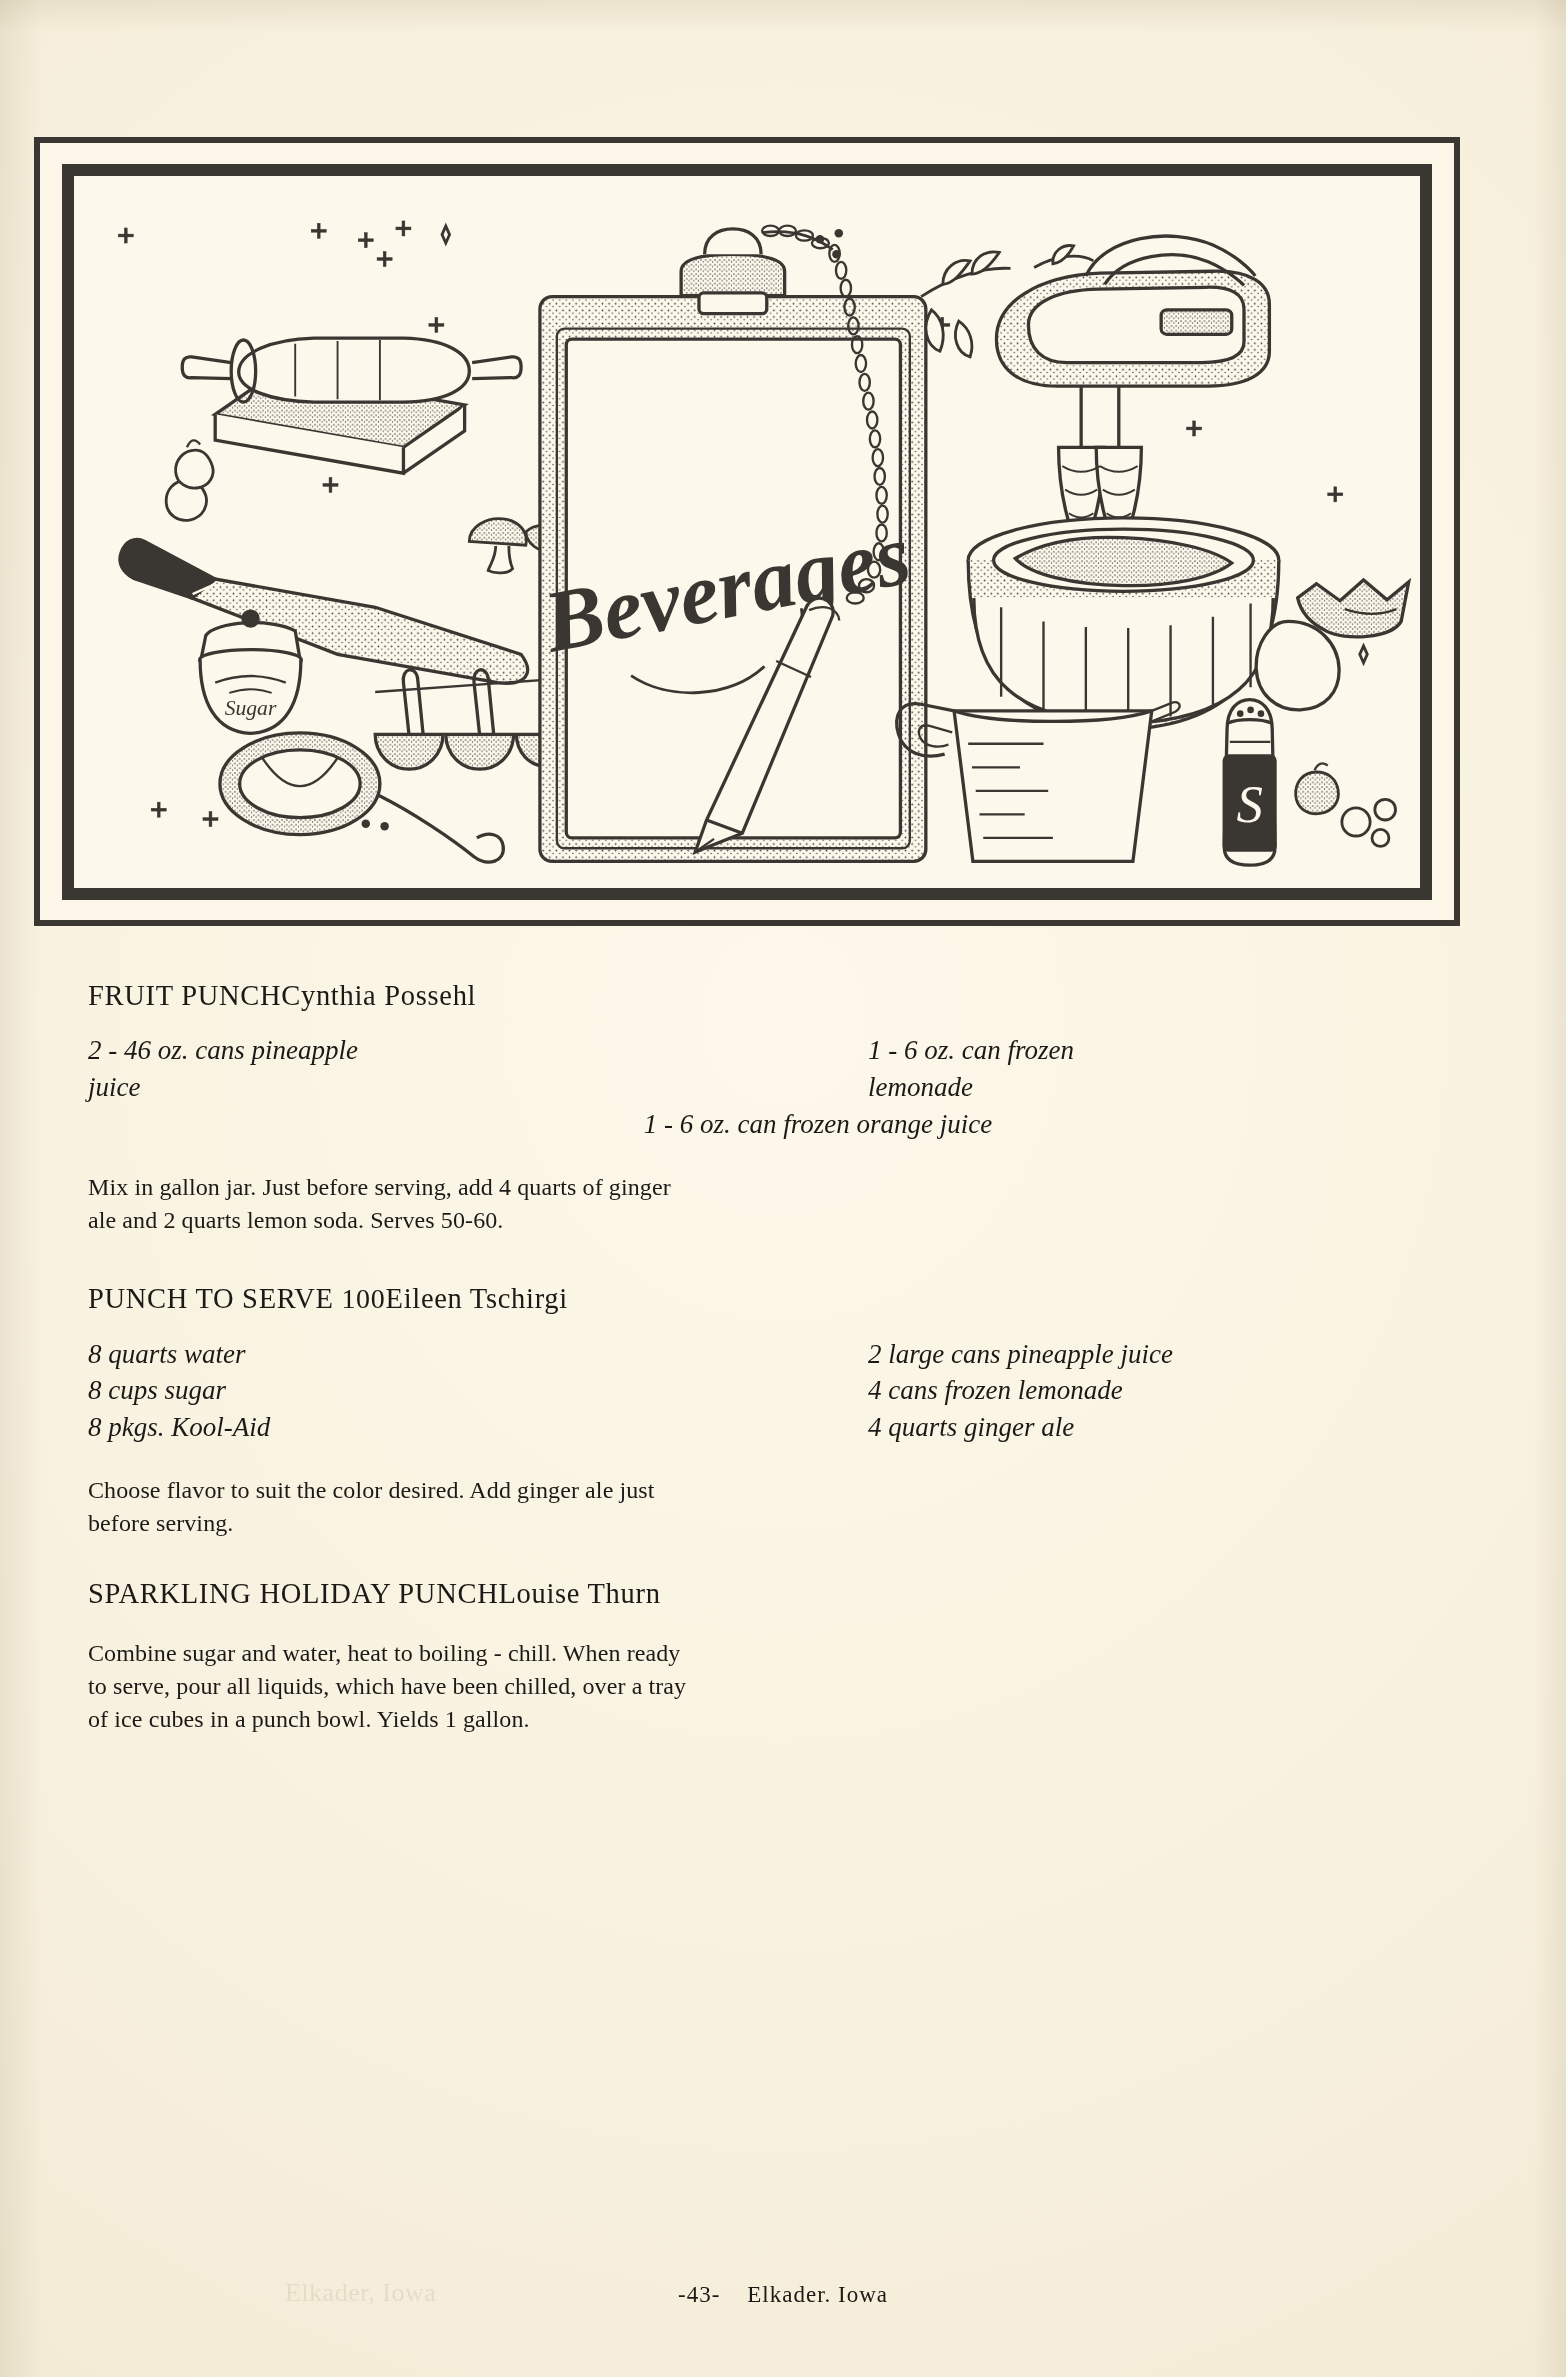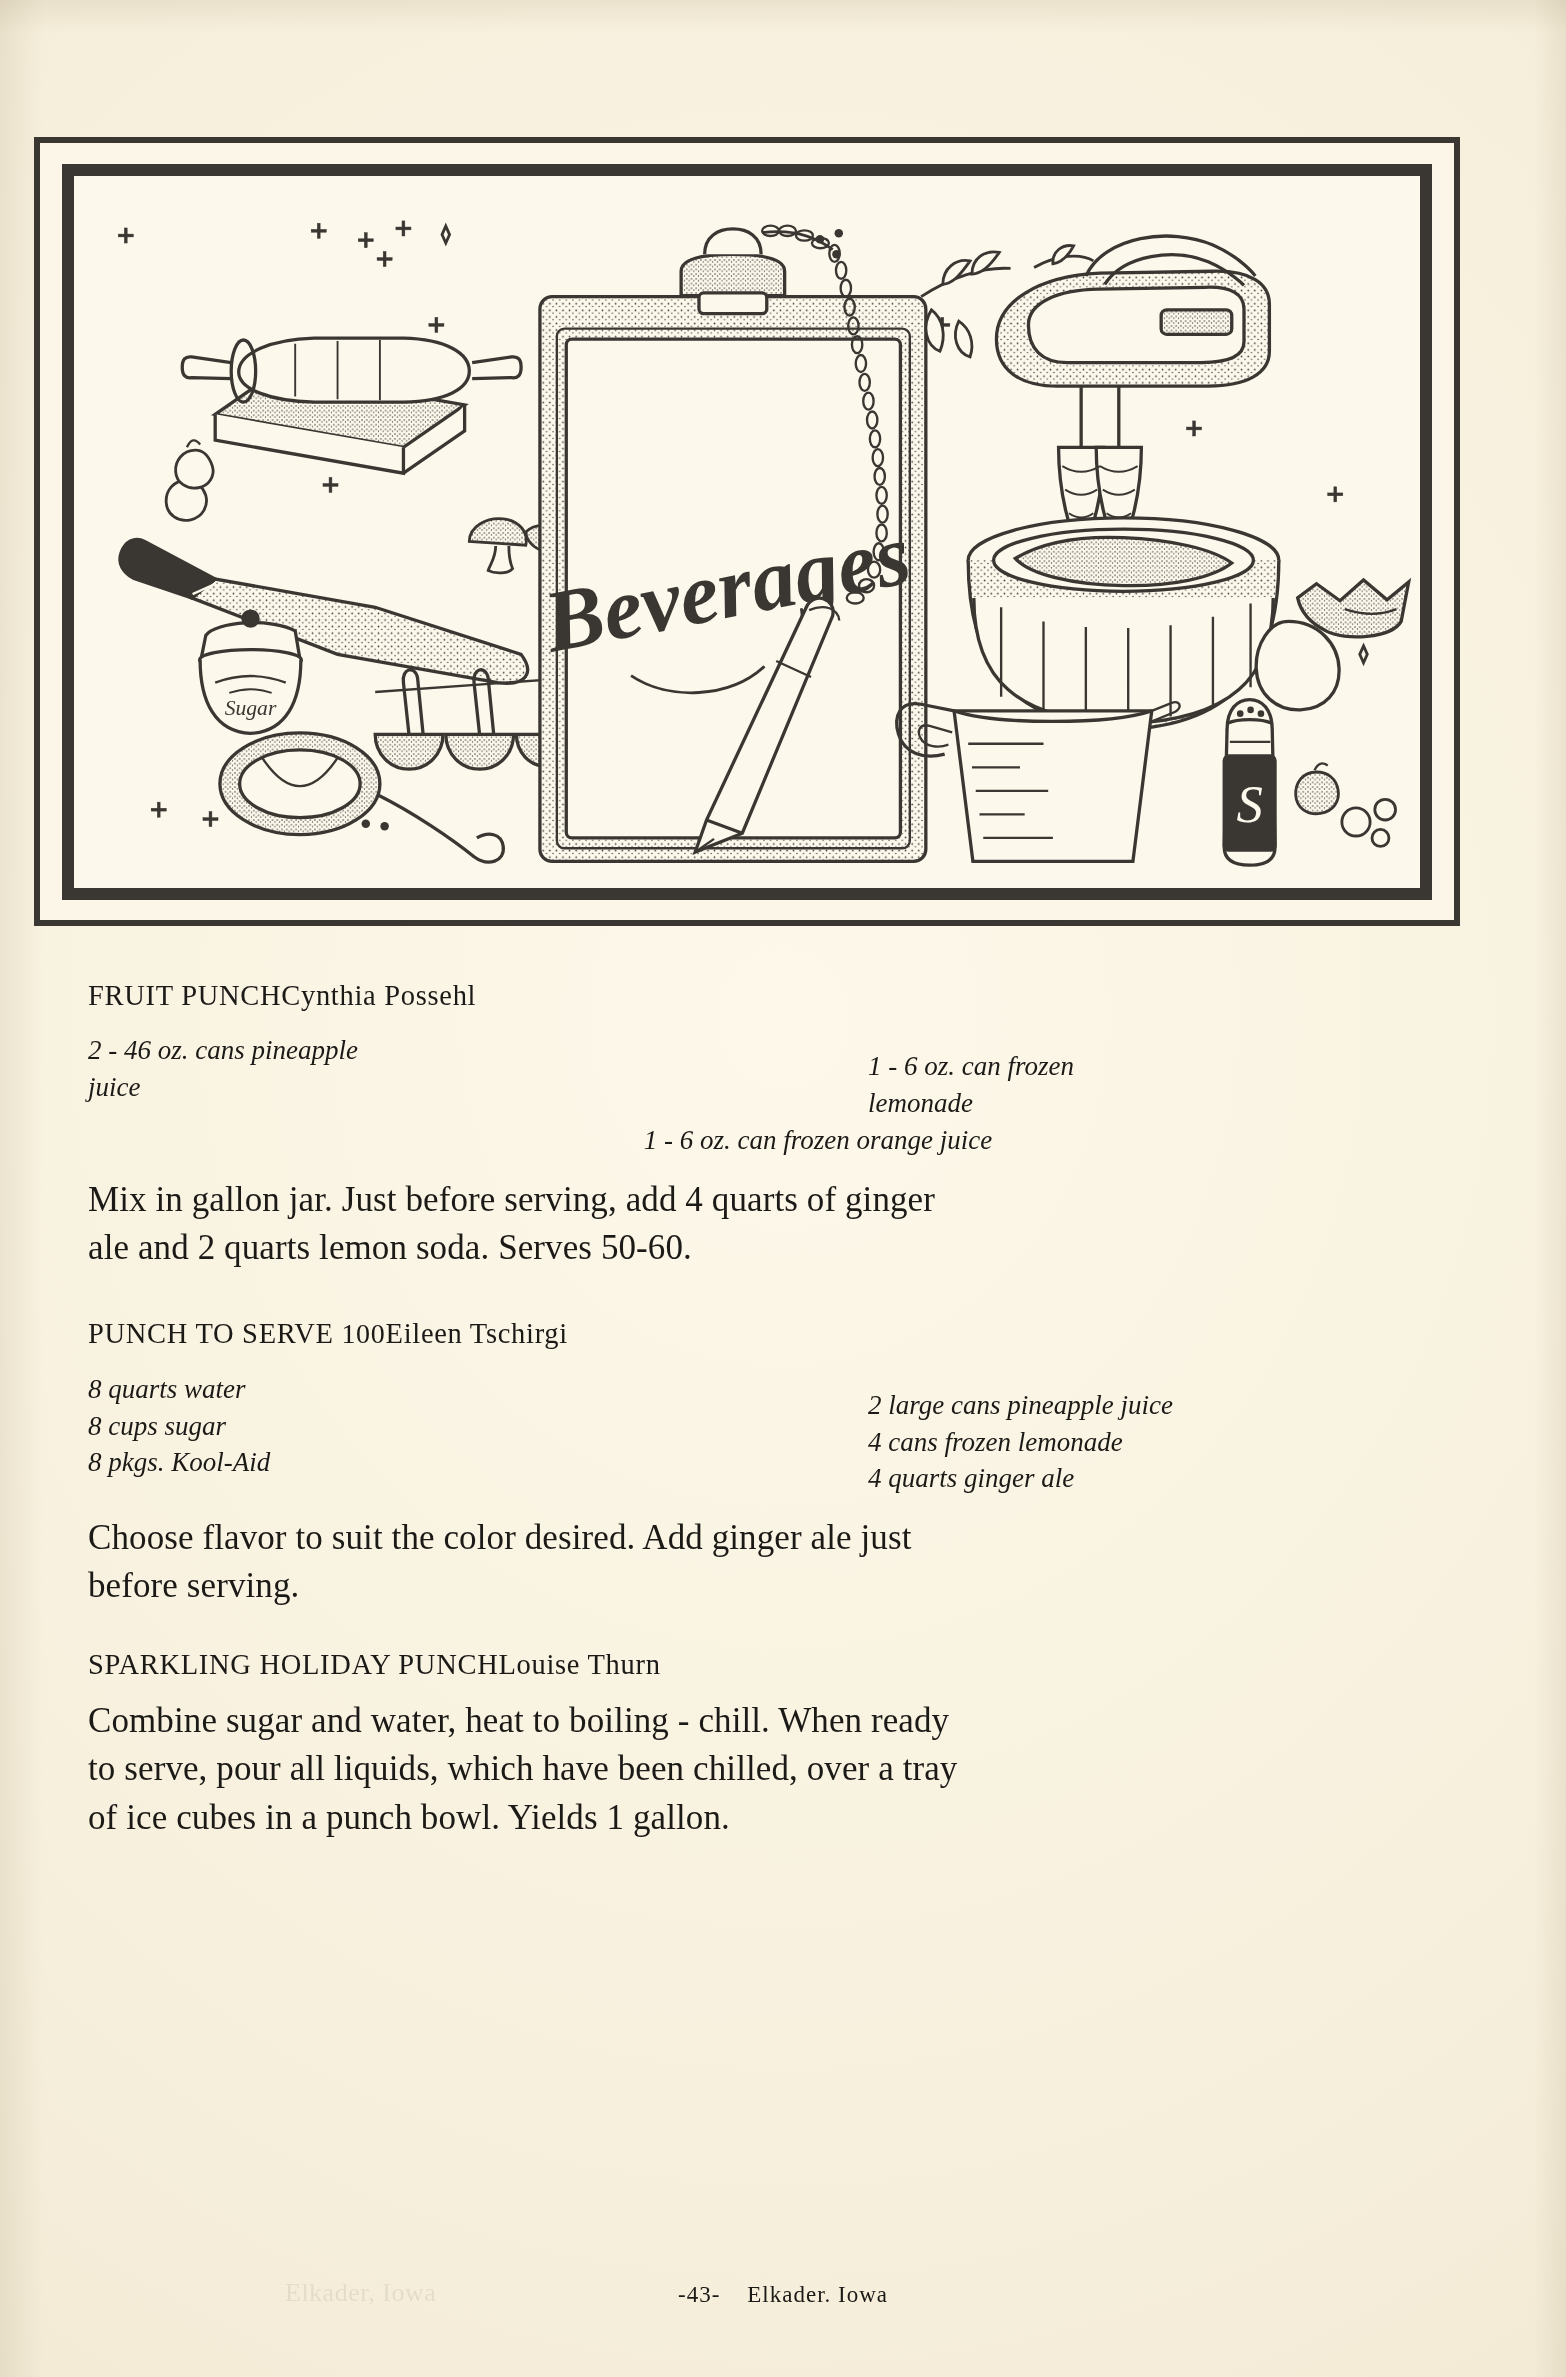--- a/index.html
+++ b/index.html
@@ -91,7 +91,7 @@
     display: flex;
   }
   .ing-col-left { width: 780px; white-space: pre-line; }
-  .ing-col-right { flex: 1; white-space: pre-line; margin-top: 16px; }
+  .ing-col-right { flex: 1; white-space: pre-line; }
   .ing-center {
     text-align: center;
     white-space: pre-line;

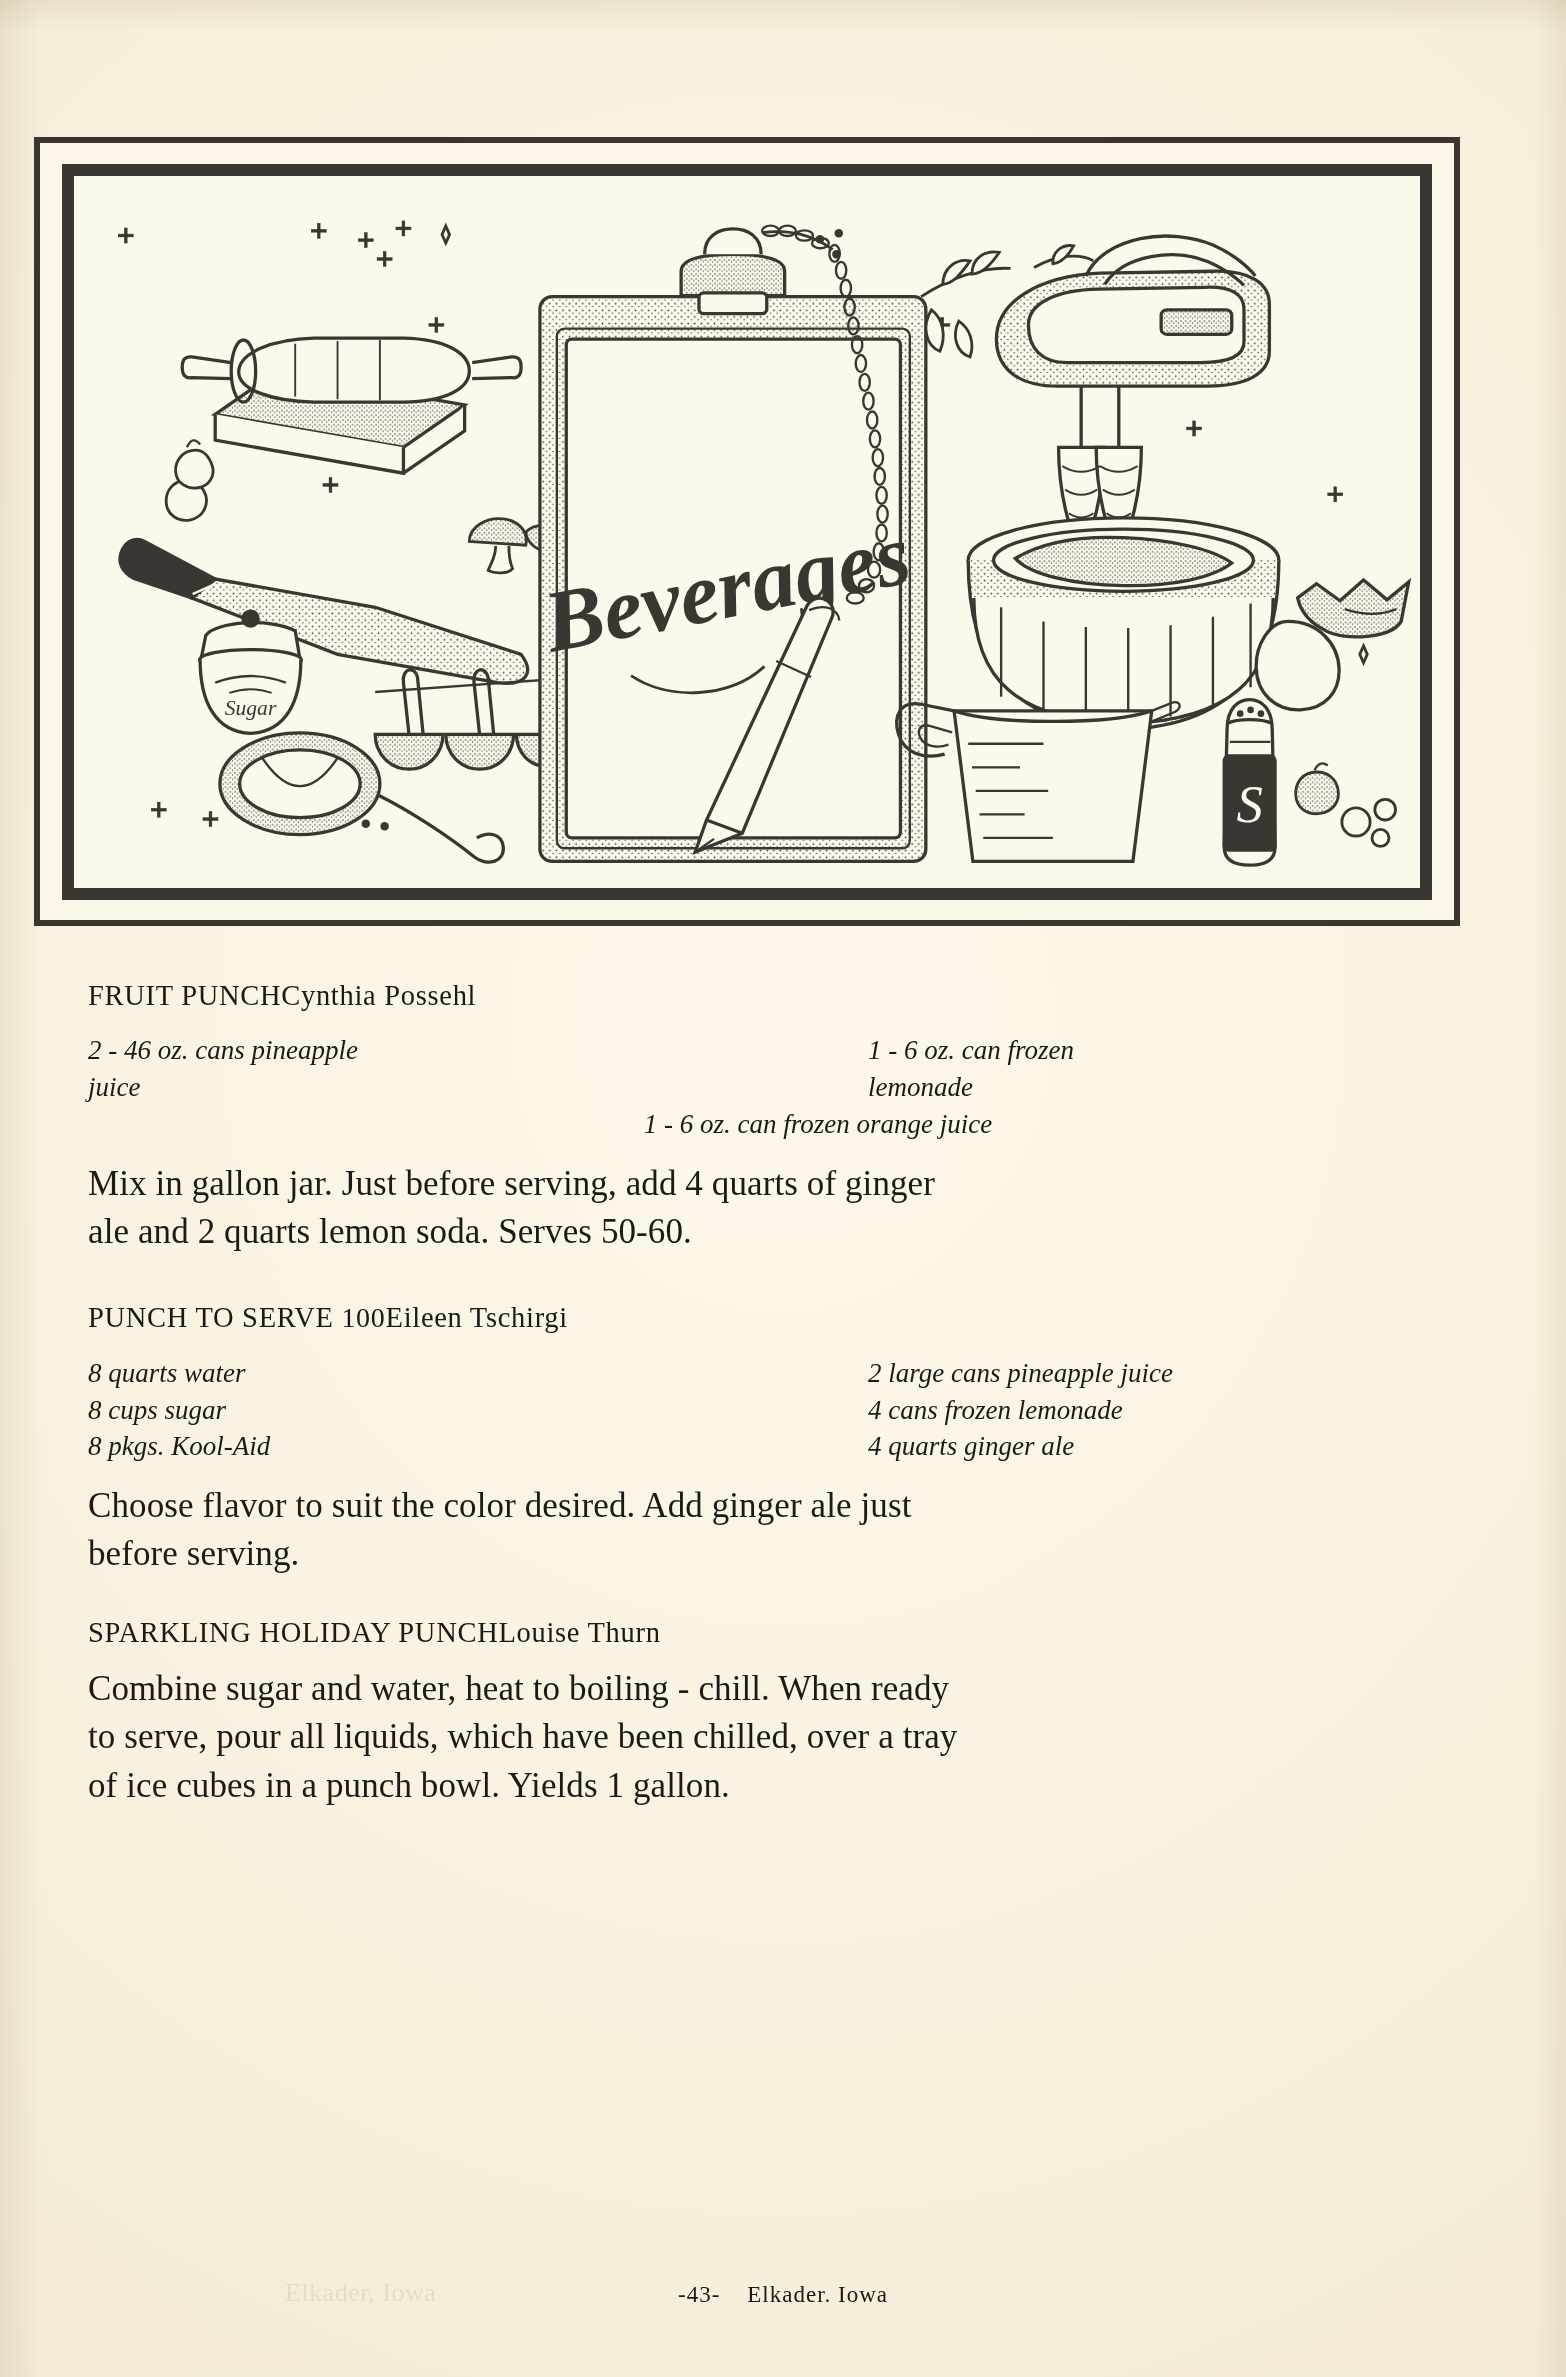--- a/index.html
+++ b/index.html
@@ -101,8 +101,8 @@
   .ing-center.shift-b { padding-left: 28.5px; }
 
   .method {
-    margin-top: 17px;
-    font-size: 35px;
+    margin-top: 28px;
+    font-size: 24px;
     line-height: 1.38;
     white-space: pre-line;
     letter-spacing: 0.1px;

